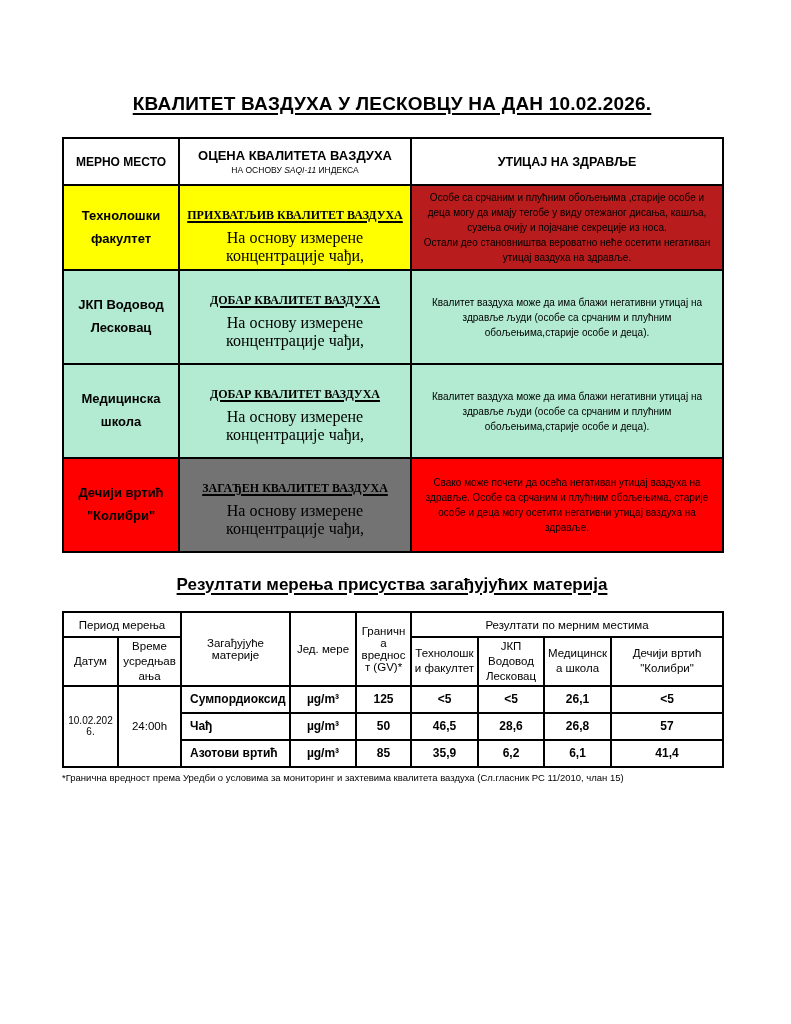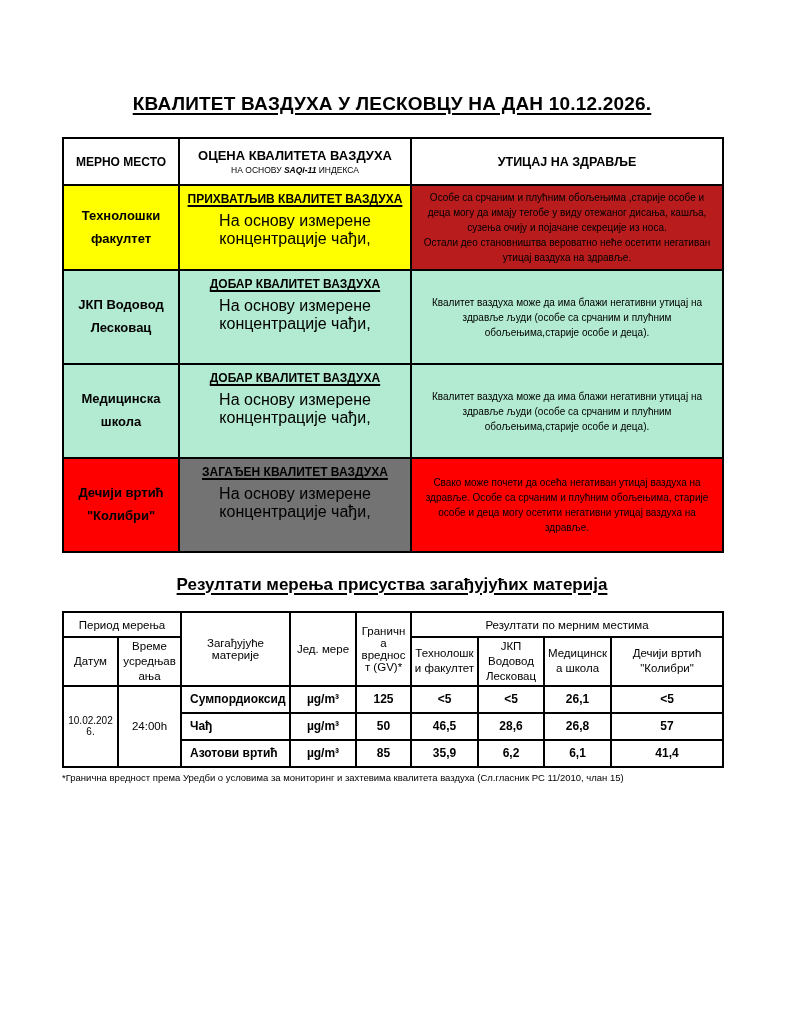--- a/index.html
+++ b/index.html
@@ -81,7 +81,7 @@
 <div class="page">
   <div class="content">
 
-    <h1 class="doc-title">КВАЛИТЕТ ВАЗДУХА У ЛЕСКОВЦУ НА ДАН 10.12.2026.</h1>
+    <h1 class="doc-title">КВАЛИТЕТ ВАЗДУХА У ЛЕСКОВЦУ НА ДАН 10.02.2026.</h1>
 
     <table class="t1">
       <colgroup>

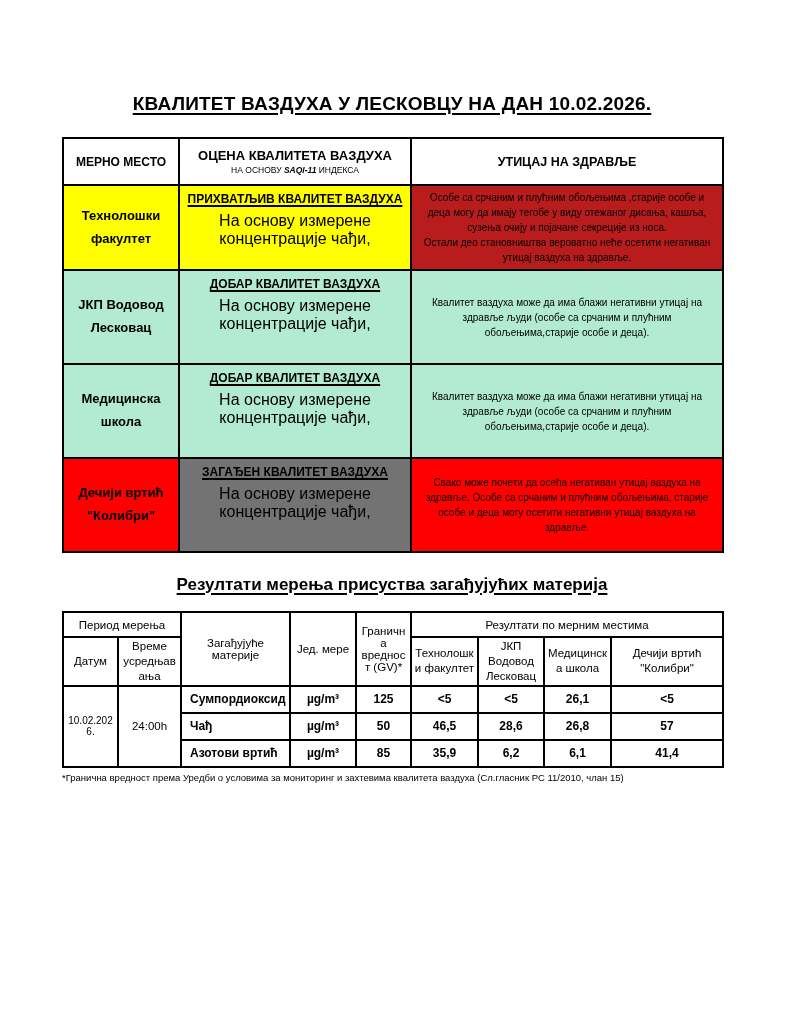--- a/index.html
+++ b/index.html
@@ -32,7 +32,7 @@
   .h-place { font-weight:bold; font-size:12px; }
   .h-assess-main { font-weight:bold; font-size:13px; }
   .h-assess-sub { font-size:8.5px; margin-top:2px; }
-  .h-assess-sub .saqi { font-weight:bold; font-style:italic; }
+  .h-assess-sub .saqi { font-weight:normal; font-style:italic; }
   .h-impact { font-weight:bold; font-size:12.5px; }
 
   .station {

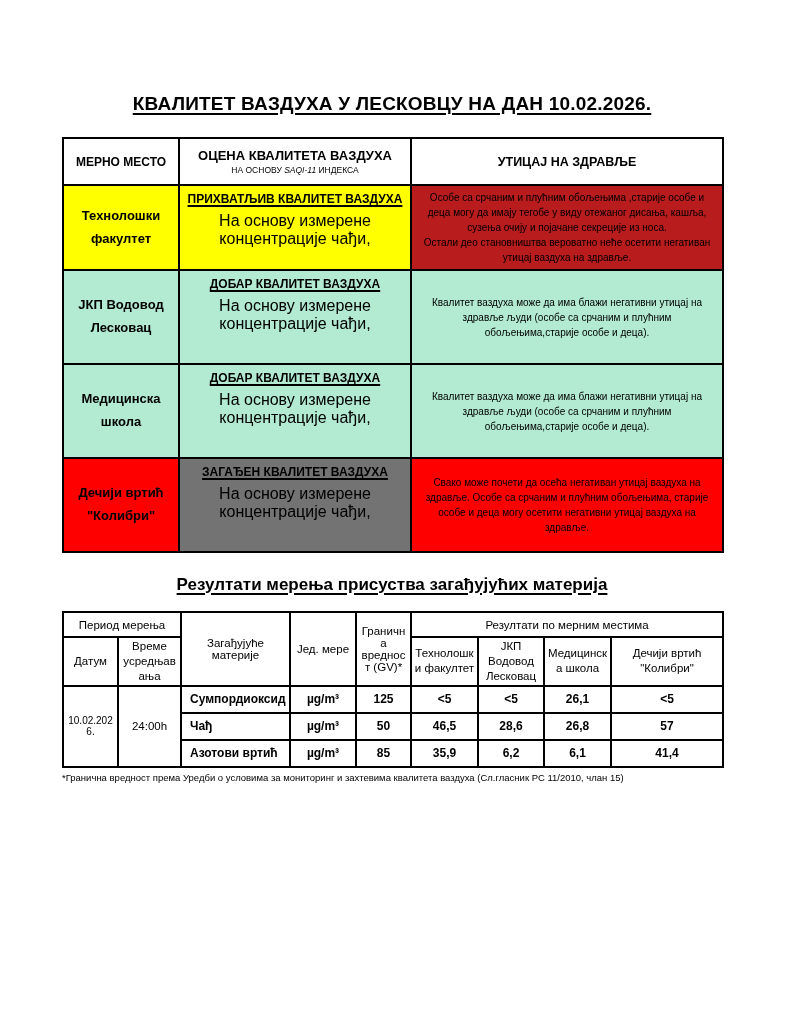--- a/index.html
+++ b/index.html
@@ -39,7 +39,7 @@
     font-weight:bold; font-size:13px; text-align:center; vertical-align:middle;
     line-height:1.75; padding:0 6px;
   }
-  .assess-cell { vertical-align:top; text-align:center; padding-top:6px; }
+  .assess-cell { vertical-align:top; text-align:center; padding-top:22px;font-family:Liberation Serif, serif; }
   .assess {
     font-weight:bold; font-size:12px;
     text-decoration:underline; text-decoration-thickness:1.5px; text-underline-offset:2px;

